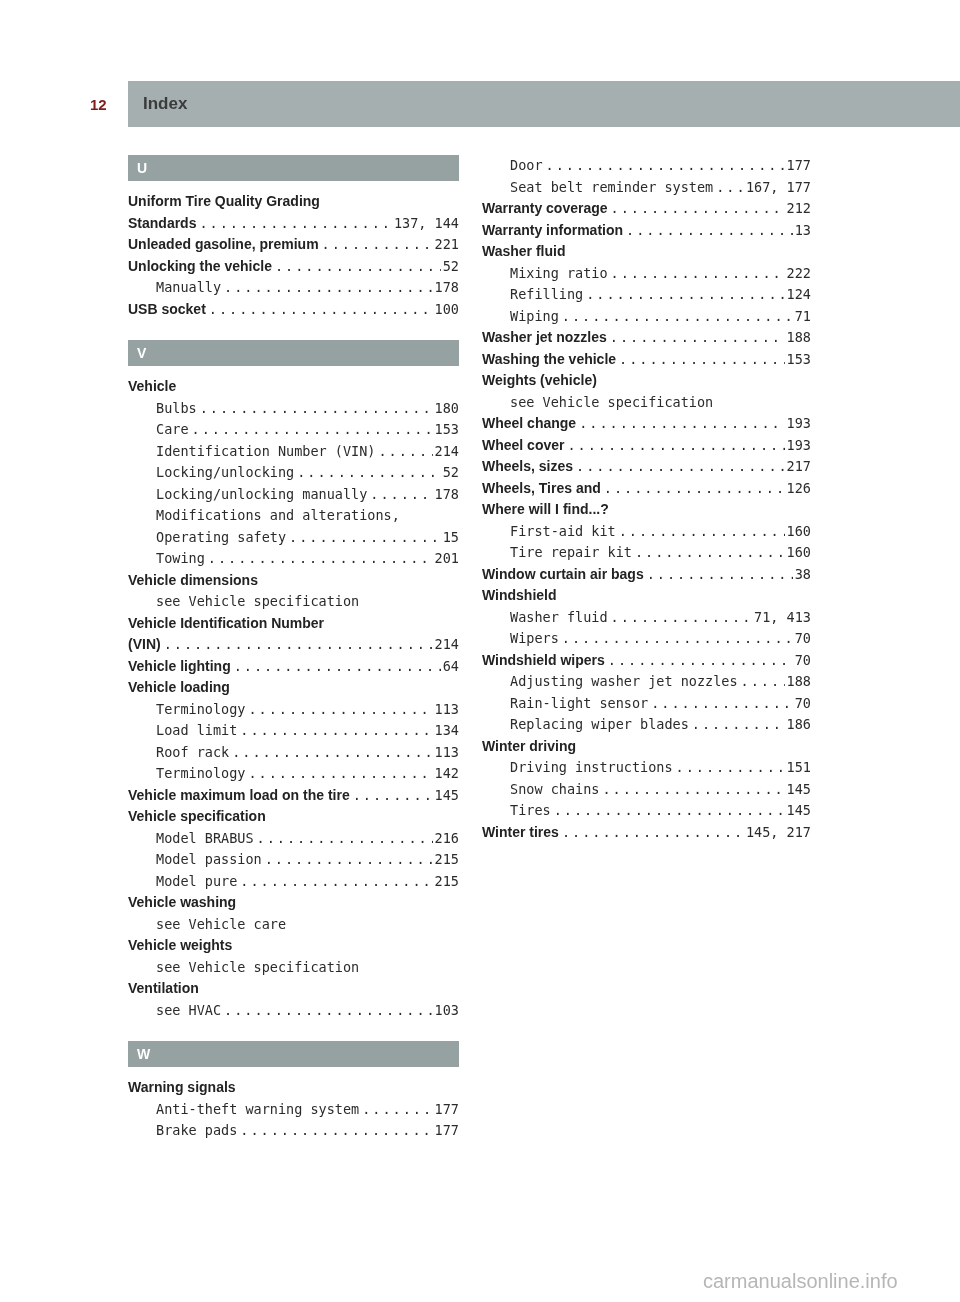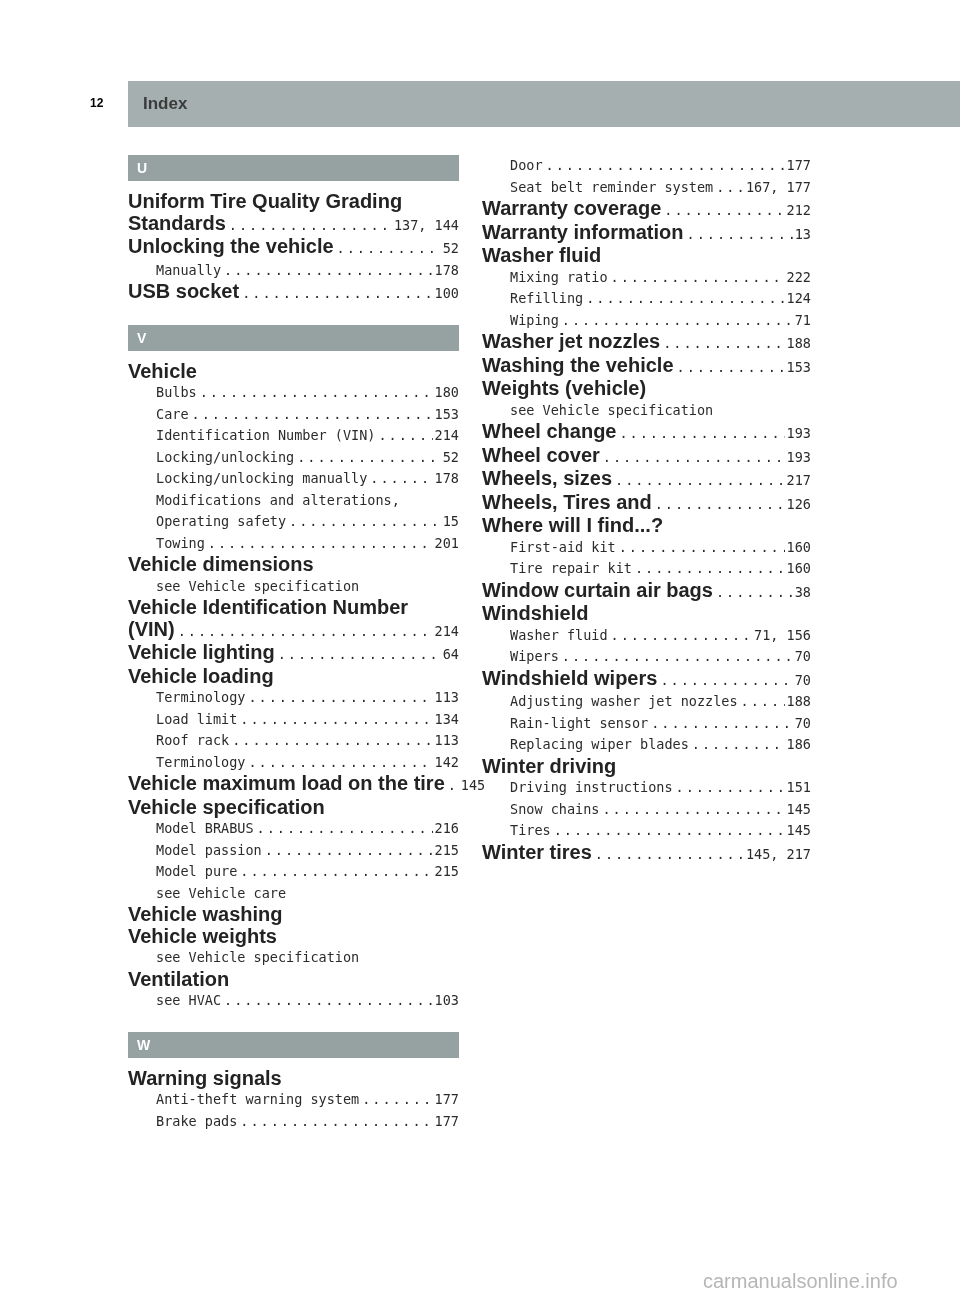--- a/index.html
+++ b/index.html
@@ -23,7 +23,7 @@
   .page-number {
     position:absolute; left:90px; top:96px;
     font-family:"Liberation Sans", sans-serif; font-weight:bold;
-    font-size:12px; color:#000000;
+    font-size:15px; color:#7f1d1d;
   }
   .col { position:absolute; top:155px; }
   #col-left  { left:128px; width:331px; }

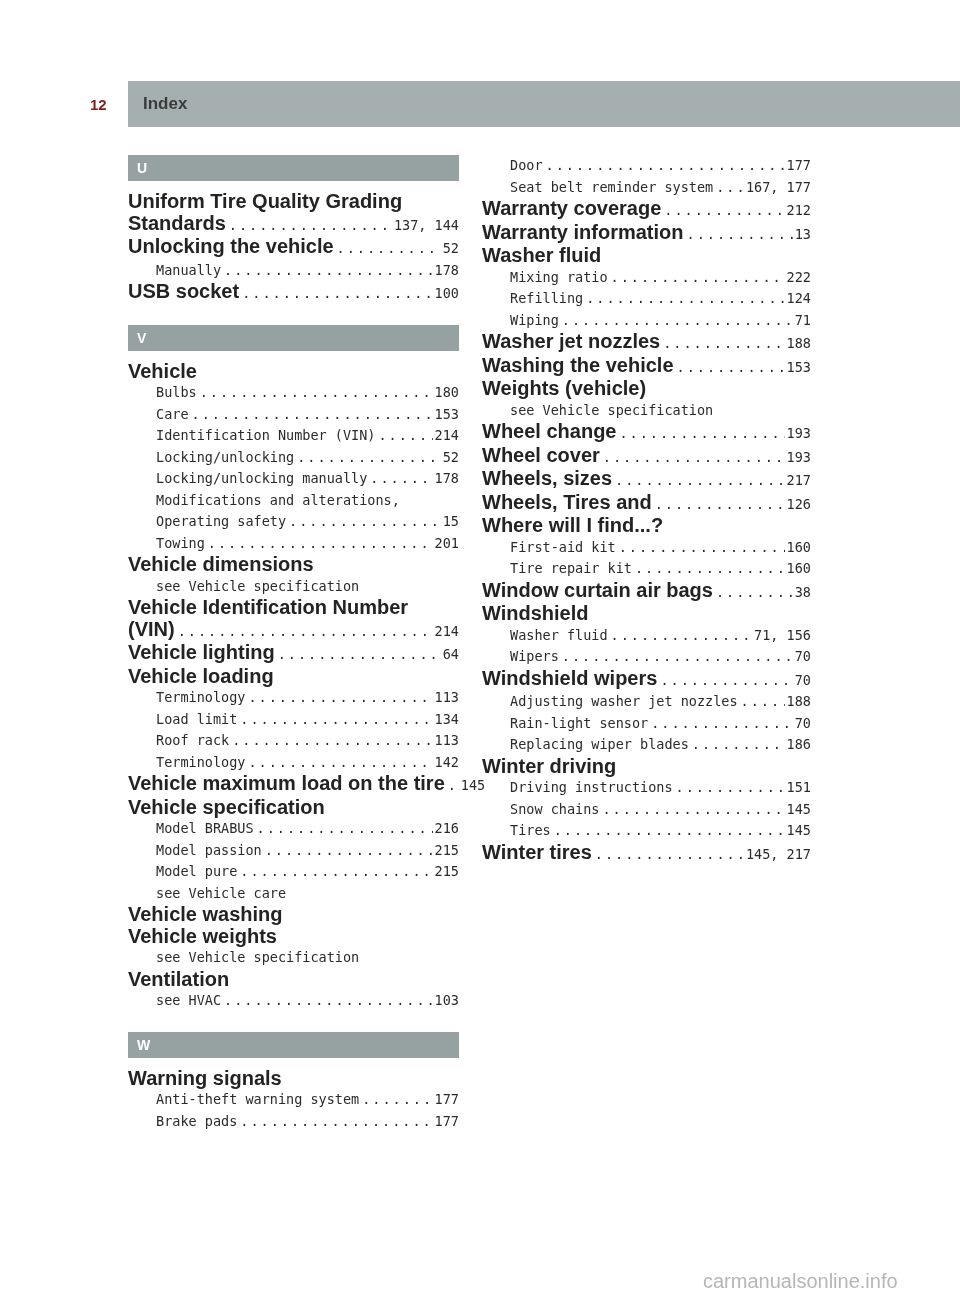--- a/index.html
+++ b/index.html
@@ -45,7 +45,7 @@
   .row .label { white-space:nowrap; }
   .row.bold .label {
     font-family:"Liberation Sans", sans-serif; font-weight:bold;
-    font-size:20px; color:#232323;
+    font-size:14px; color:#232323;
   }
   .row.indent { padding-left:28px; }
   .leader {

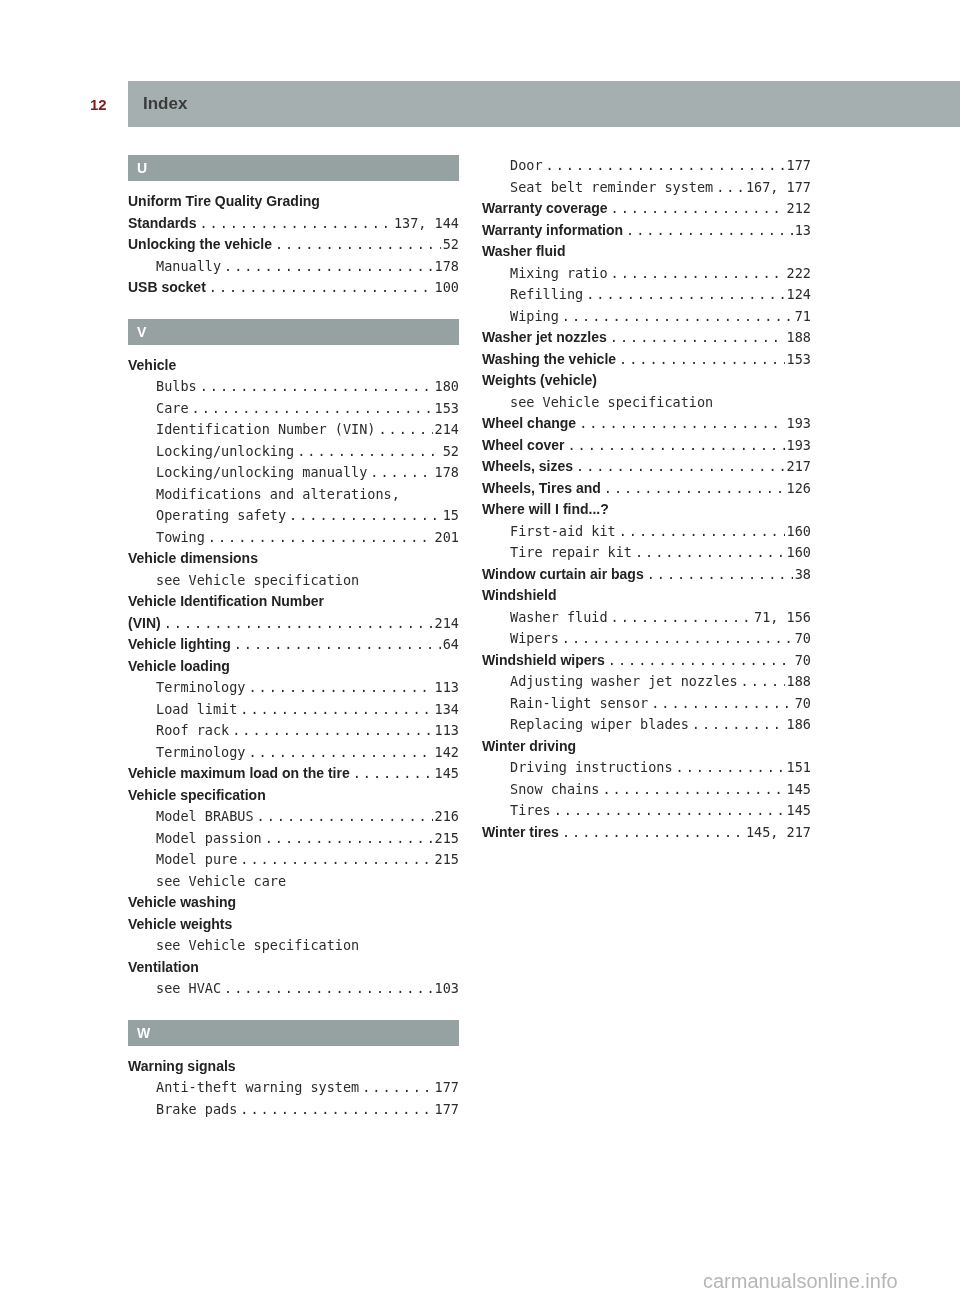--- a/index.html
+++ b/index.html
@@ -84,6 +84,11 @@
       <span class="pg">137, 144</span>
     </div>
     <div class="row bold">
+      <span class="label">Unleaded gasoline, premium</span>
+      <span class="leader"></span>
+      <span class="pg">221</span>
+    </div>
+    <div class="row bold">
       <span class="label">Unlocking the vehicle</span>
       <span class="leader"></span>
       <span class="pg">52</span>

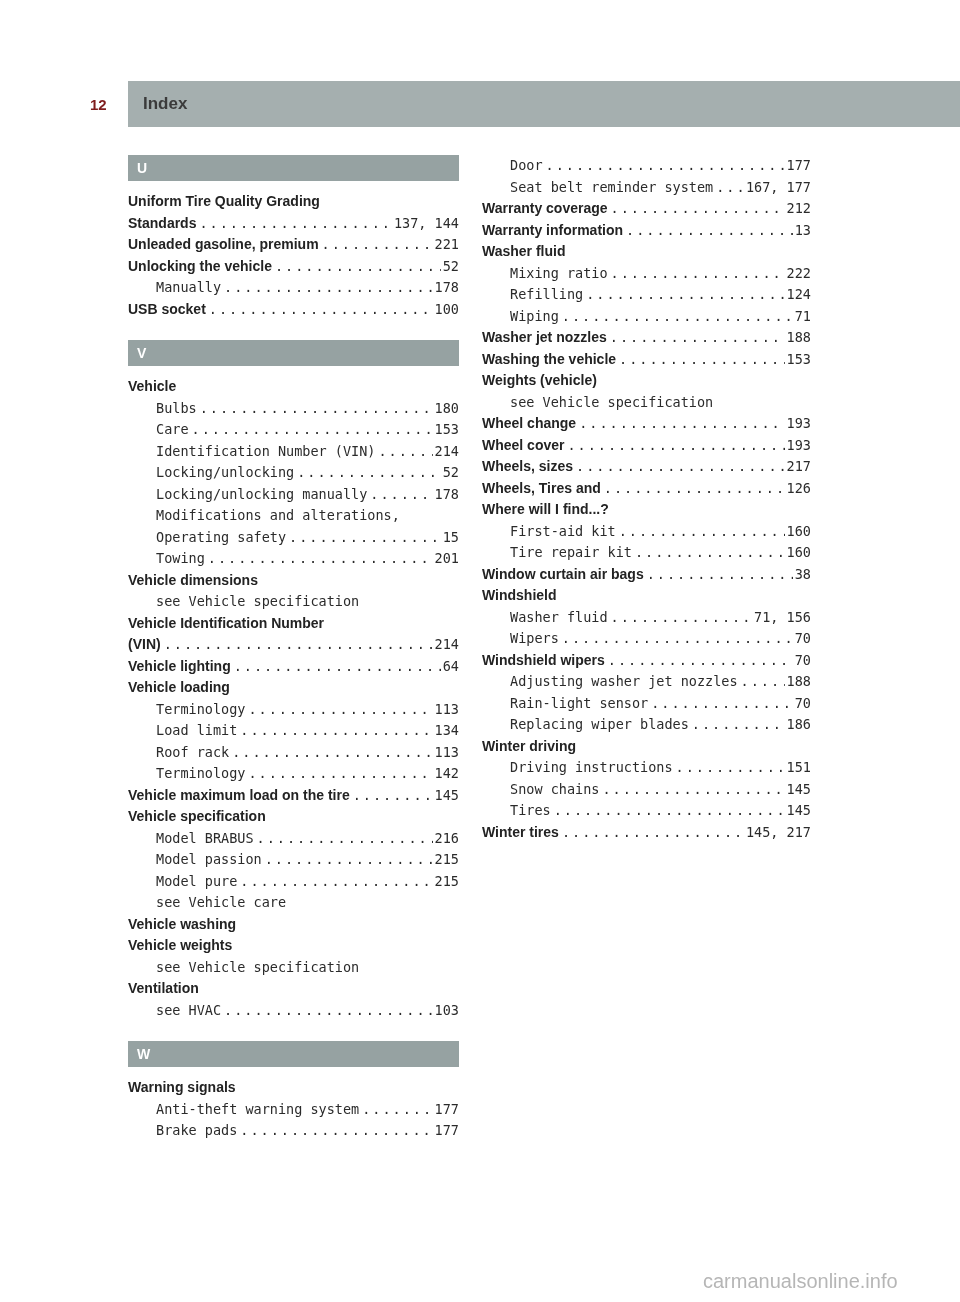--- a/index.html
+++ b/index.html
@@ -344,7 +344,7 @@
     <div class="row indent">
       <span class="label">Washer fluid</span>
       <span class="leader"></span>
-      <span class="pg">71, 156</span>
+      <span class="pg">71, 413</span>
     </div>
     <div class="row indent">
       <span class="label">Wipers</span>

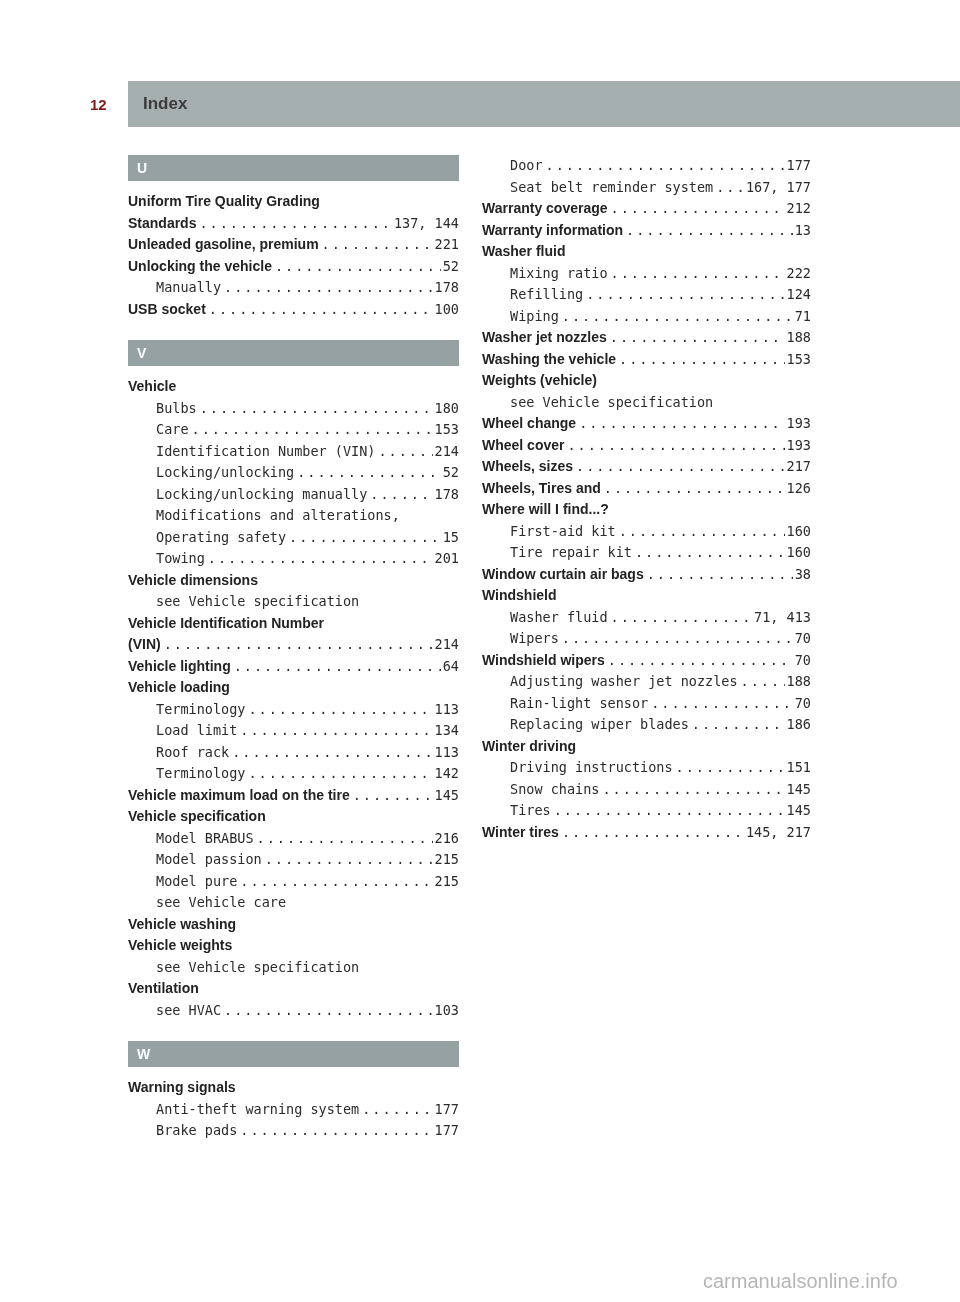--- a/index.html
+++ b/index.html
@@ -210,11 +210,11 @@
       <span class="leader"></span>
       <span class="pg">215</span>
     </div>
+    <div class="row bold">
+      <span class="label">Vehicle washing</span>
+    </div>
     <div class="row indent">
       <span class="label">see Vehicle care</span>
-    </div>
-    <div class="row bold">
-      <span class="label">Vehicle washing</span>
     </div>
     <div class="row bold">
       <span class="label">Vehicle weights</span>

